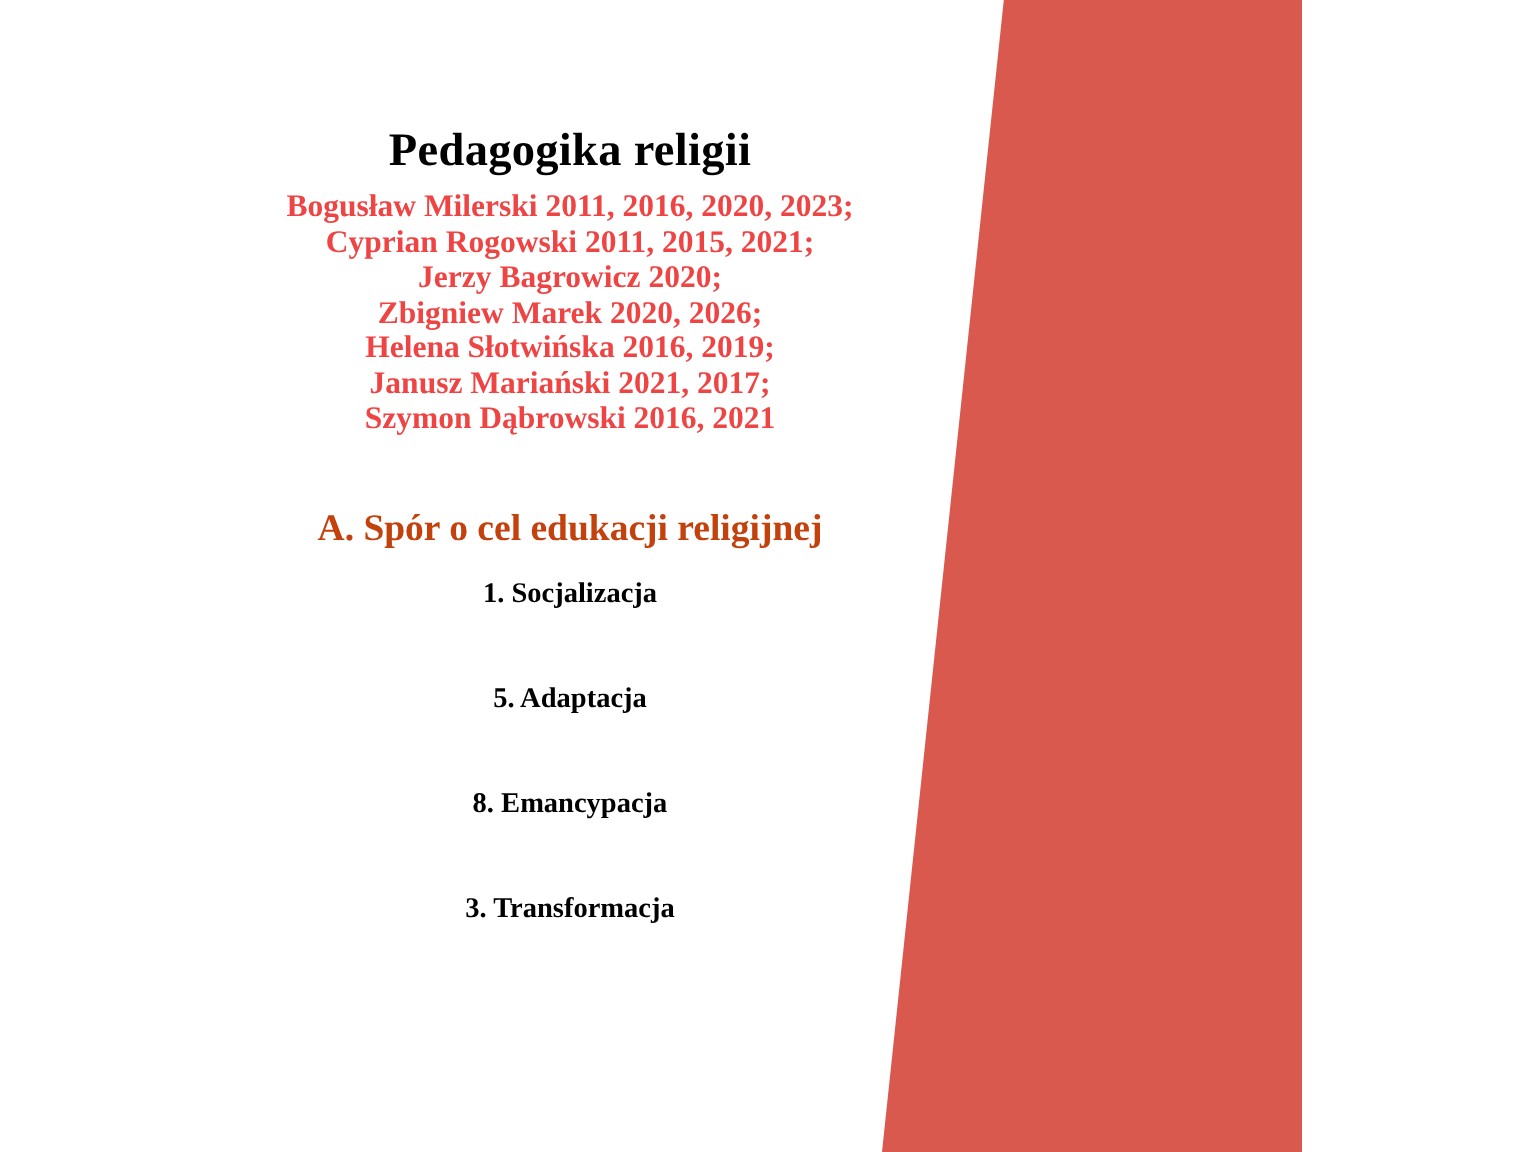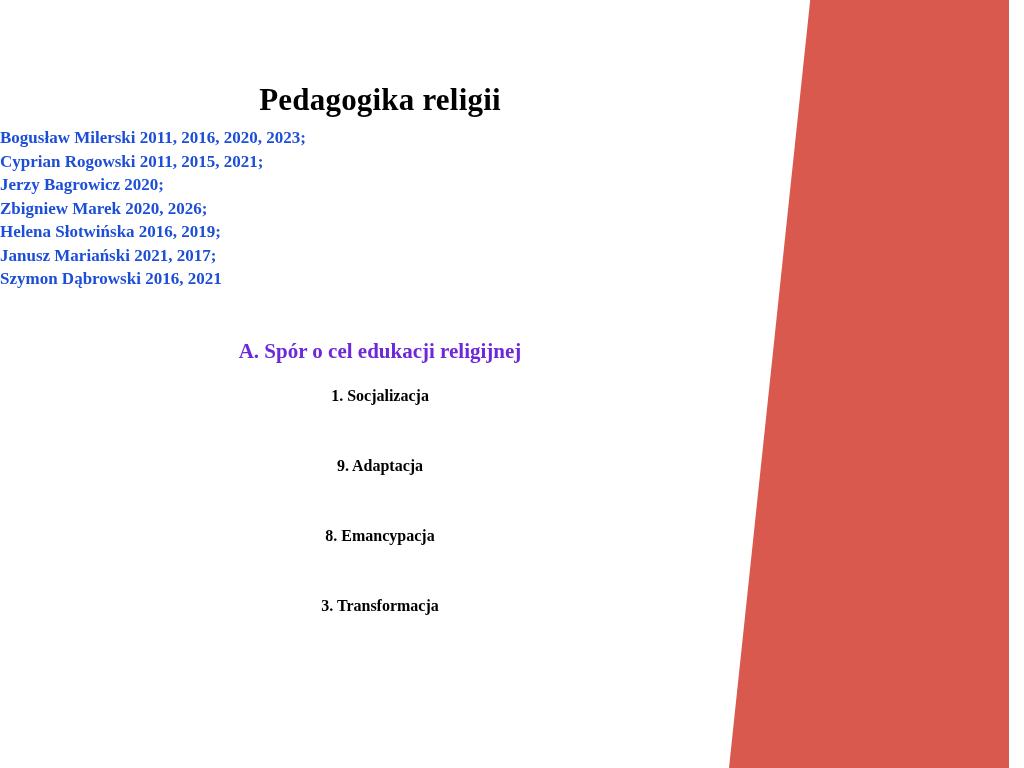--- a/index.html
+++ b/index.html
@@ -15,7 +15,7 @@
   }
   .slide {
     position: relative;
-    width: 1009px;
+    width: 868px;
     height: 768px;
     background: #ffffff;
     overflow: hidden;

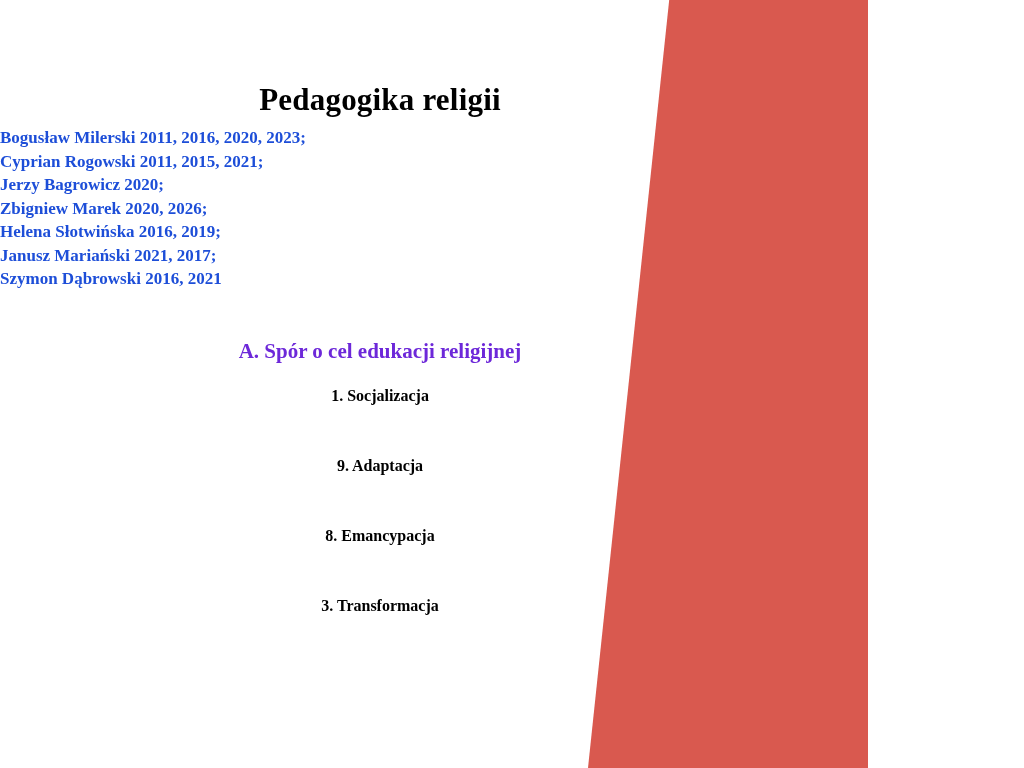--- a/index.html
+++ b/index.html
@@ -53,9 +53,10 @@
     left: 0;
     top: 126px;
     width: 760px;
-    font-size: 17px;
+    text-align: center;
+    font-size: 21px;
     font-weight: bold;
-    color: #1d4ed8;
+    color: #ef4444;
     line-height: 23.5px;
   }
   .authors div {

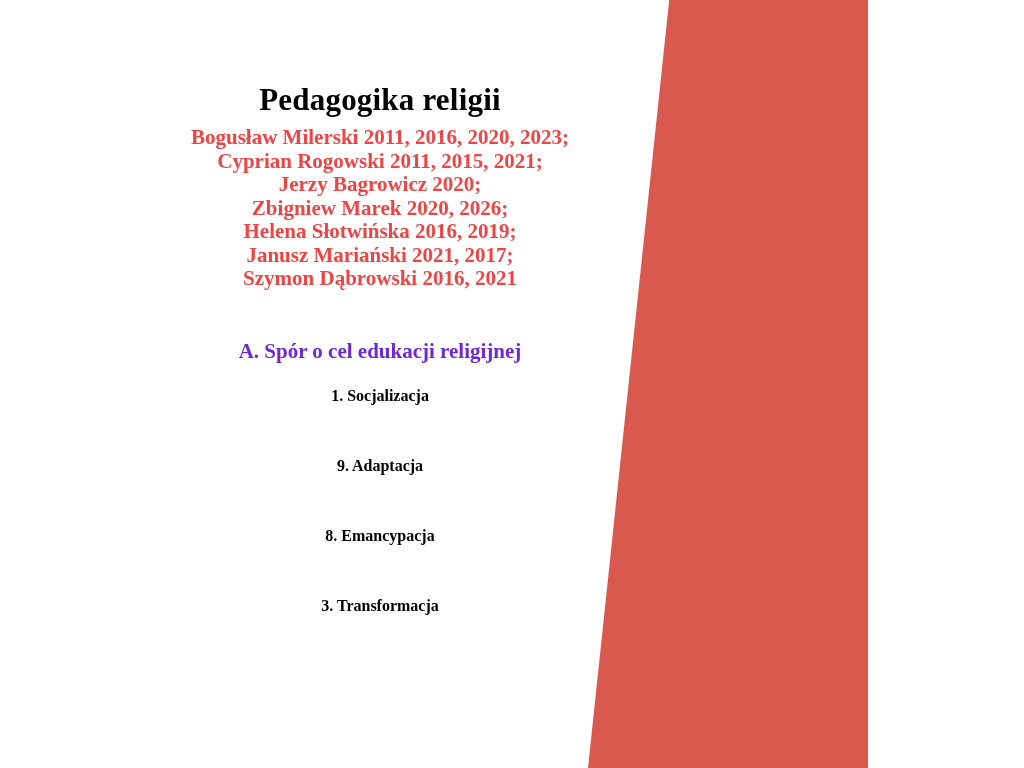--- a/index.html
+++ b/index.html
@@ -68,9 +68,9 @@
     top: 339px;
     width: 760px;
     text-align: center;
-    font-size: 21px;
+    font-size: 25px;
     font-weight: bold;
-    color: #6d28d9;
+    color: #c2410c;
   }
   .points {
     position: absolute;

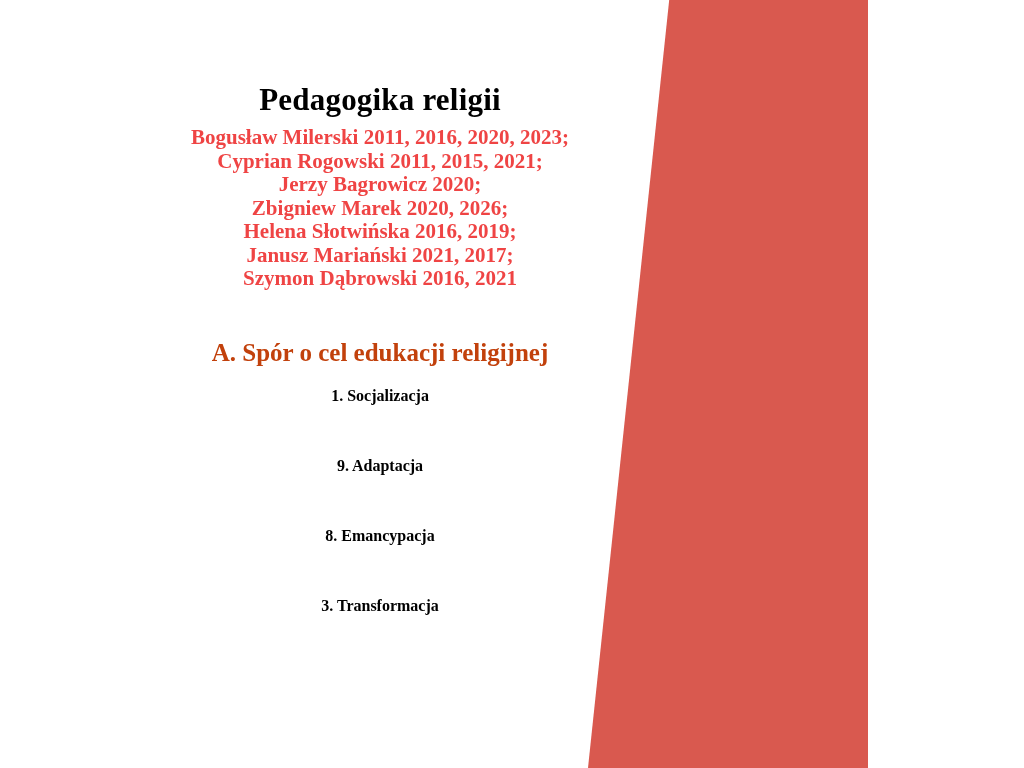--- a/index.html
+++ b/index.html
@@ -80,7 +80,7 @@
   }
   .point {
     text-align: center;
-    font-size: 16px;
+    font-size: 19px;
     font-weight: bold;
     color: #000000;
     height: 70px;

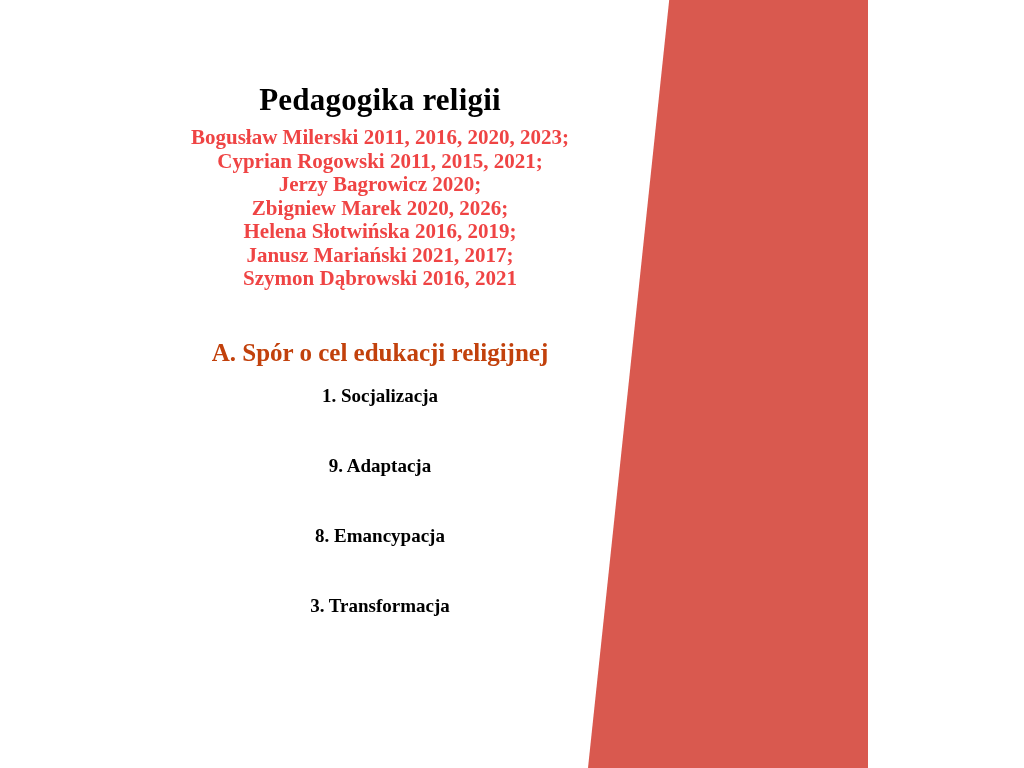--- a/index.html
+++ b/index.html
@@ -112,7 +112,7 @@
 
     <div class="points">
       <div class="point">1. Socjalizacja</div>
-      <div class="point">9. Adaptacja</div>
+      <div class="point">5. Adaptacja</div>
       <div class="point">8. Emancypacja</div>
       <div class="point">3. Transformacja</div>
     </div>

